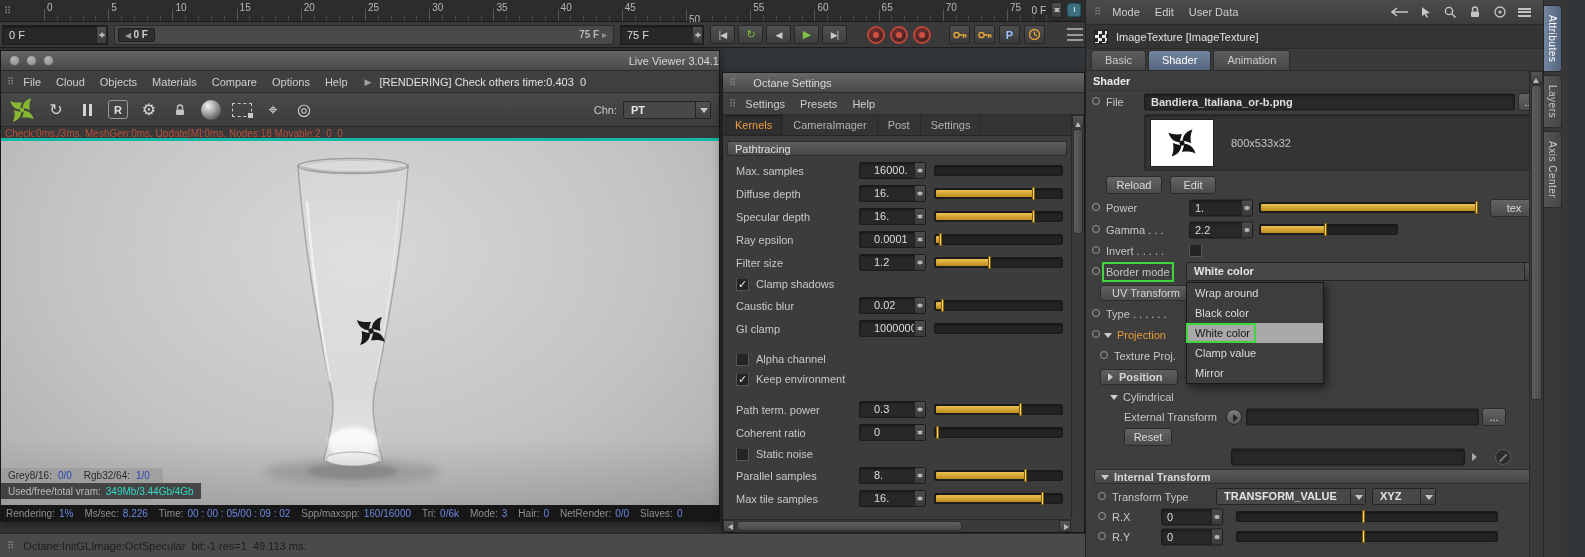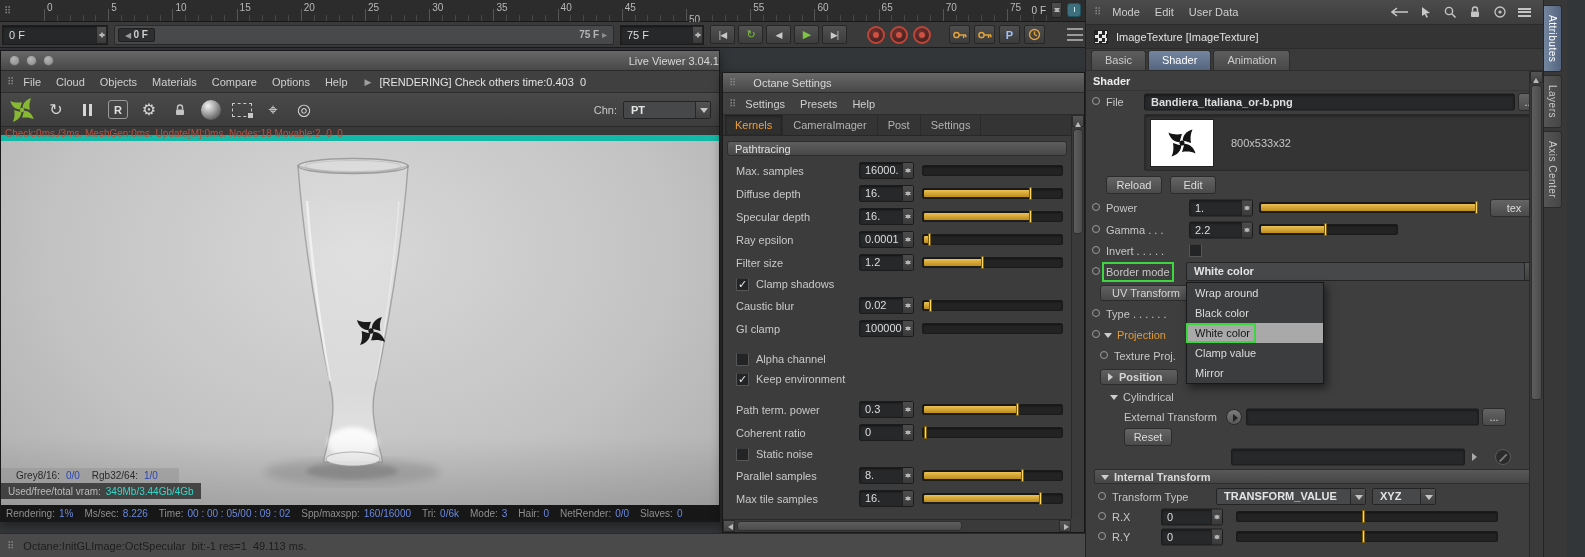--- a/index.html
+++ b/index.html
@@ -82,7 +82,7 @@
   .combo .arr{position:absolute;right:0;top:0;bottom:0;width:15px;background:linear-gradient(#535353,#404040);border-left:1px solid #262626}
   .combo .arr::after{content:"";position:absolute;left:3.5px;top:50%;margin-top:-2px;border:4px solid transparent;border-top:5px solid #c6c6c6}
   .chn-combo{width:88px}
-  .check-line{height:14px;background:#383838;border-bottom:6px solid #14b8a6;color:#b8503e;font-size:10px;line-height:13px;padding-left:4px;white-space:pre}
+  .check-line{height:14px;background:#383838;border-bottom:3px solid #14b8a6;color:#b8503e;font-size:10px;line-height:13px;padding-left:4px;white-space:pre}
   .viewport{position:absolute;left:0;top:90px;width:718px;height:366px;
     background:radial-gradient(ellipse at 50% 30%,#d8d8d8,#c3c3c3 60%,#aeaeae 100%)}
   .viewport::after{content:"";position:absolute;left:0;right:0;bottom:0;height:70px;

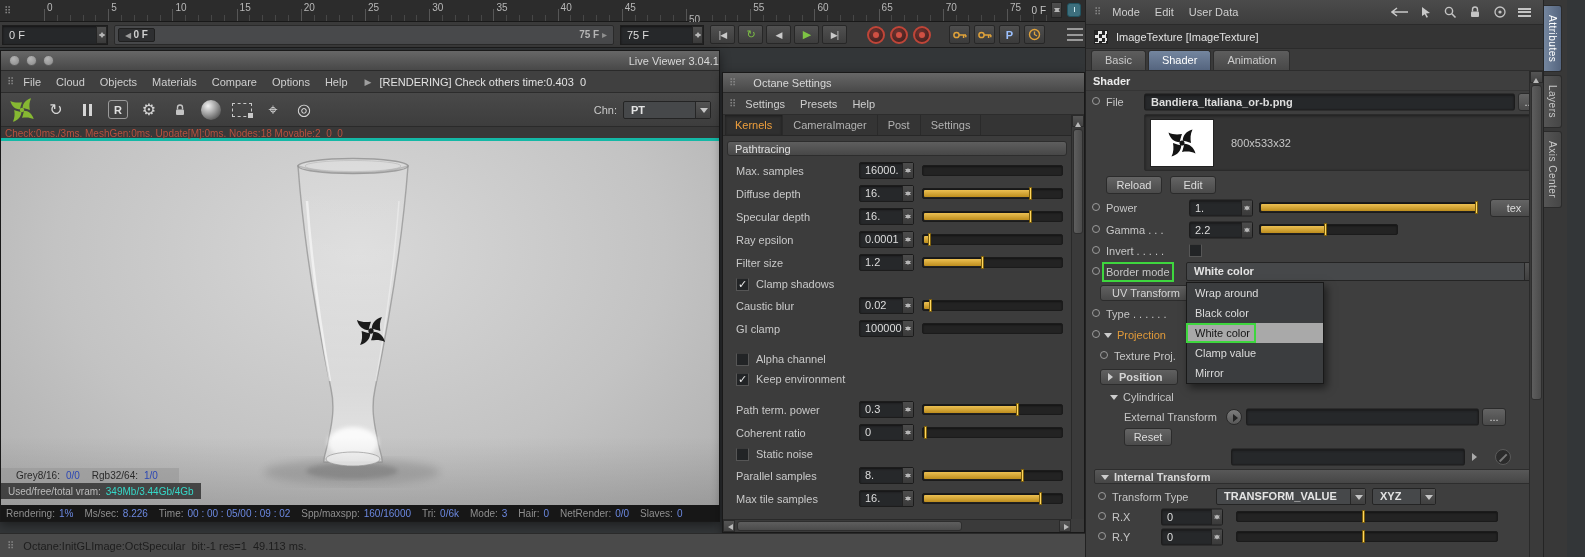--- a/index.html
+++ b/index.html
@@ -127,7 +127,7 @@
   .stepper{position:absolute;right:0;top:0;bottom:0;width:11px;background:linear-gradient(#4c4c4c,#3a3a3a);border-left:1px solid #222}
   .stepper::before{content:"";position:absolute;top:2px;left:1.5px;border:3px solid transparent;border-bottom:4px solid #b5b5b5}
   .stepper::after{content:"";position:absolute;bottom:2px;left:1.5px;border:3px solid transparent;border-top:4px solid #b5b5b5}
-  .oct-field{width:55px;height:17px;line-height:15px;padding:0 13px 0 5px;flex:none}
+  .oct-field{width:67px;height:17px;line-height:15px;padding:0 13px 0 14px;flex:none}
   .slider{background:#232323;border:1px solid #1b1b1b;box-shadow:inset 0 1px 2px #141414;border-radius:2px}
   .slider .fill{position:absolute;left:1px;top:1px;bottom:1px;background:linear-gradient(#ecc052,#bd8d1d);border-radius:1px}
   .slider .knob{position:absolute;top:-2px;bottom:-2px;width:3px;background:#ffd75e;border:1px solid #7d5f0c}

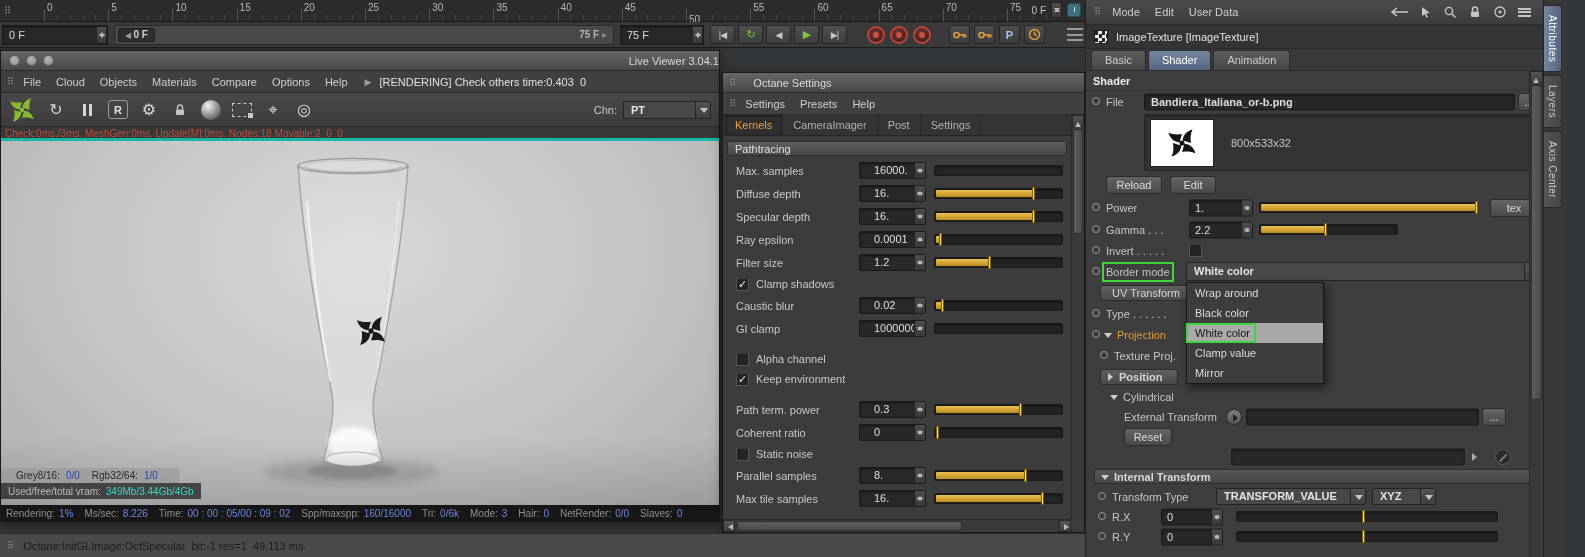--- a/index.html
+++ b/index.html
@@ -89,7 +89,7 @@
     background:linear-gradient(rgba(100,100,100,0),rgba(100,100,100,.28))}
   .glass-svg{position:absolute;left:0;top:0;width:718px;height:366px}
   .overlay1{position:absolute;left:0;bottom:24px;height:15px;background:rgba(150,150,150,.55);
-    display:flex;align-items:center;padding:0 15px;gap:6px;z-index:3}
+    display:flex;align-items:center;padding:0 7px;gap:6px;z-index:3}
   .overlay1 .st-l{color:#2a2a2a;font-size:10px}
   .overlay1 .st-v{color:#2b46b4;font-size:10px;margin-right:6px}
   .overlay2{position:absolute;left:0;bottom:8px;height:16px;background:rgba(40,40,40,.78);

